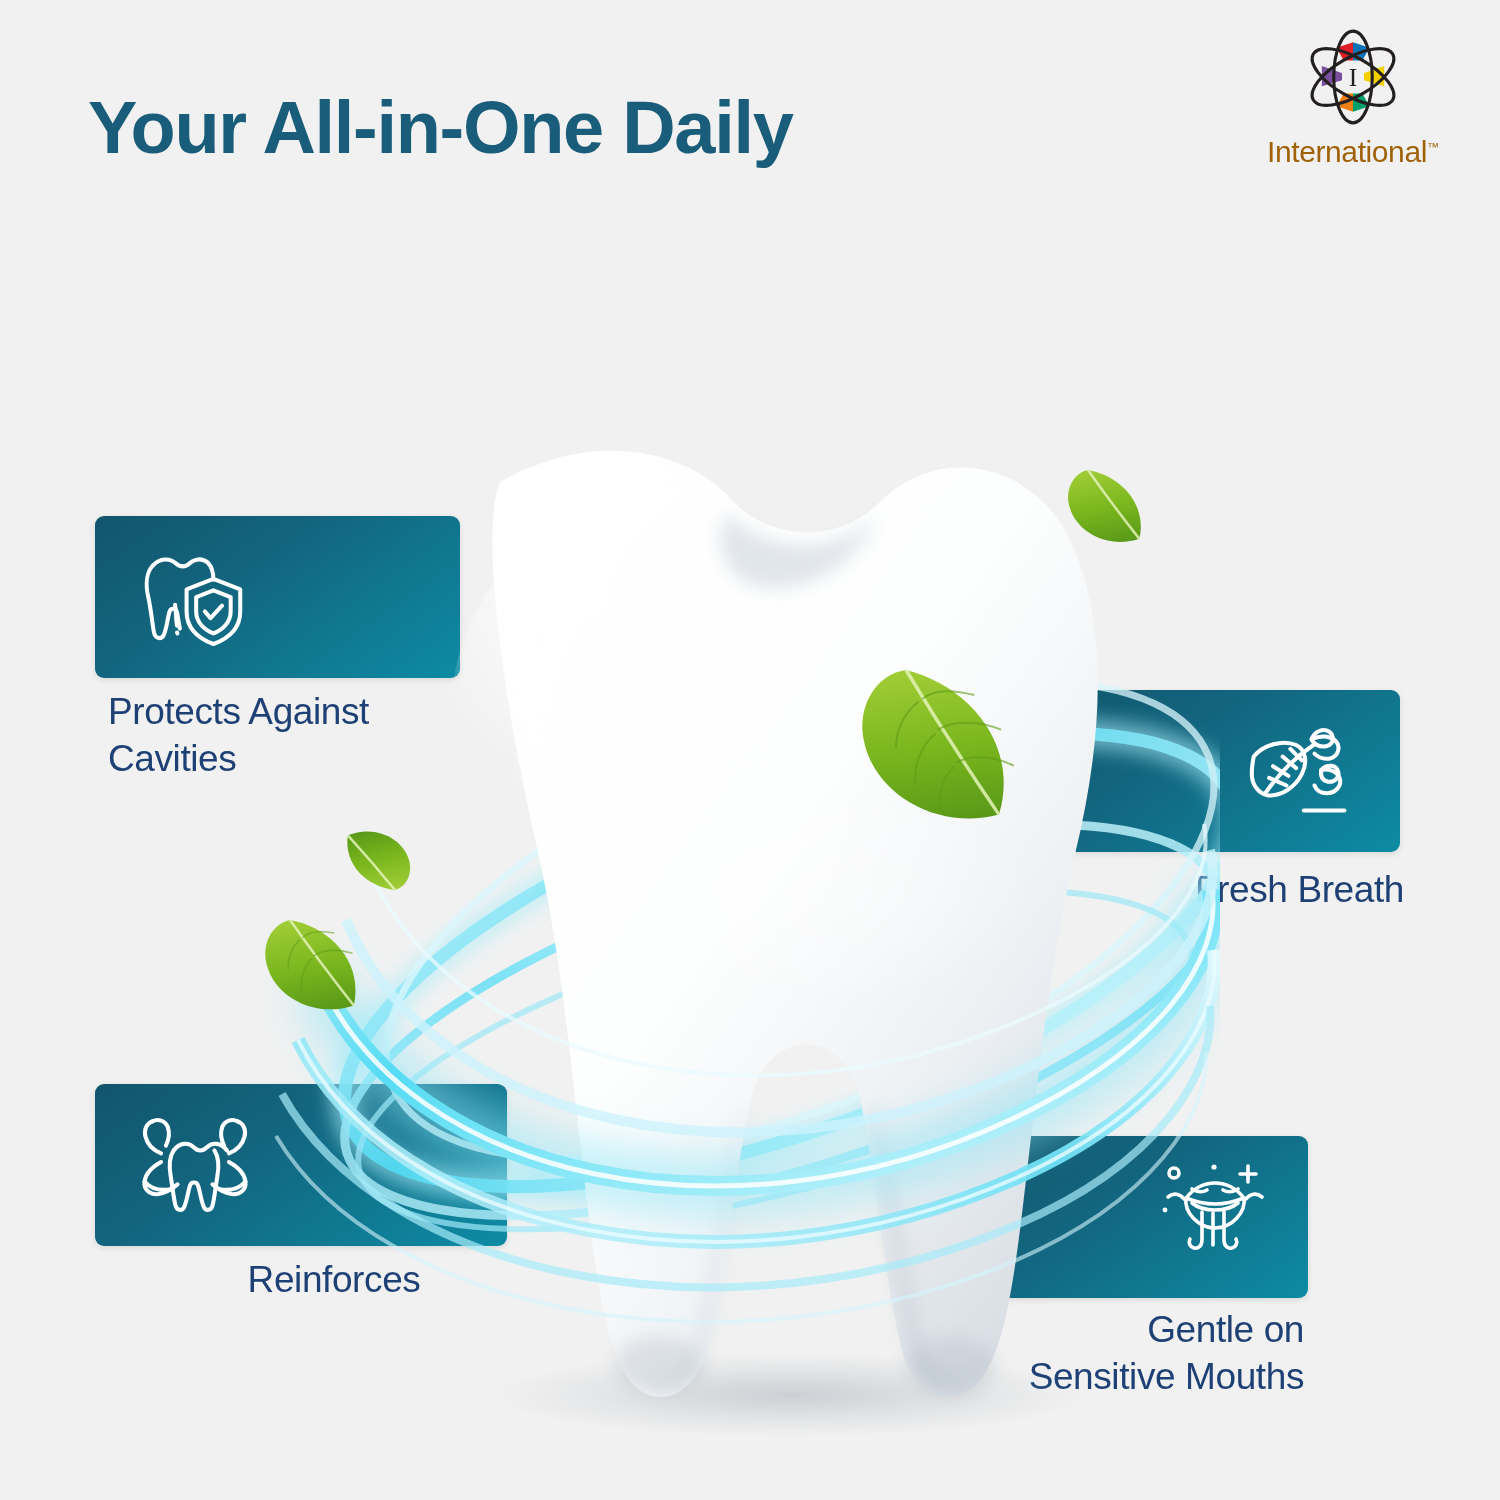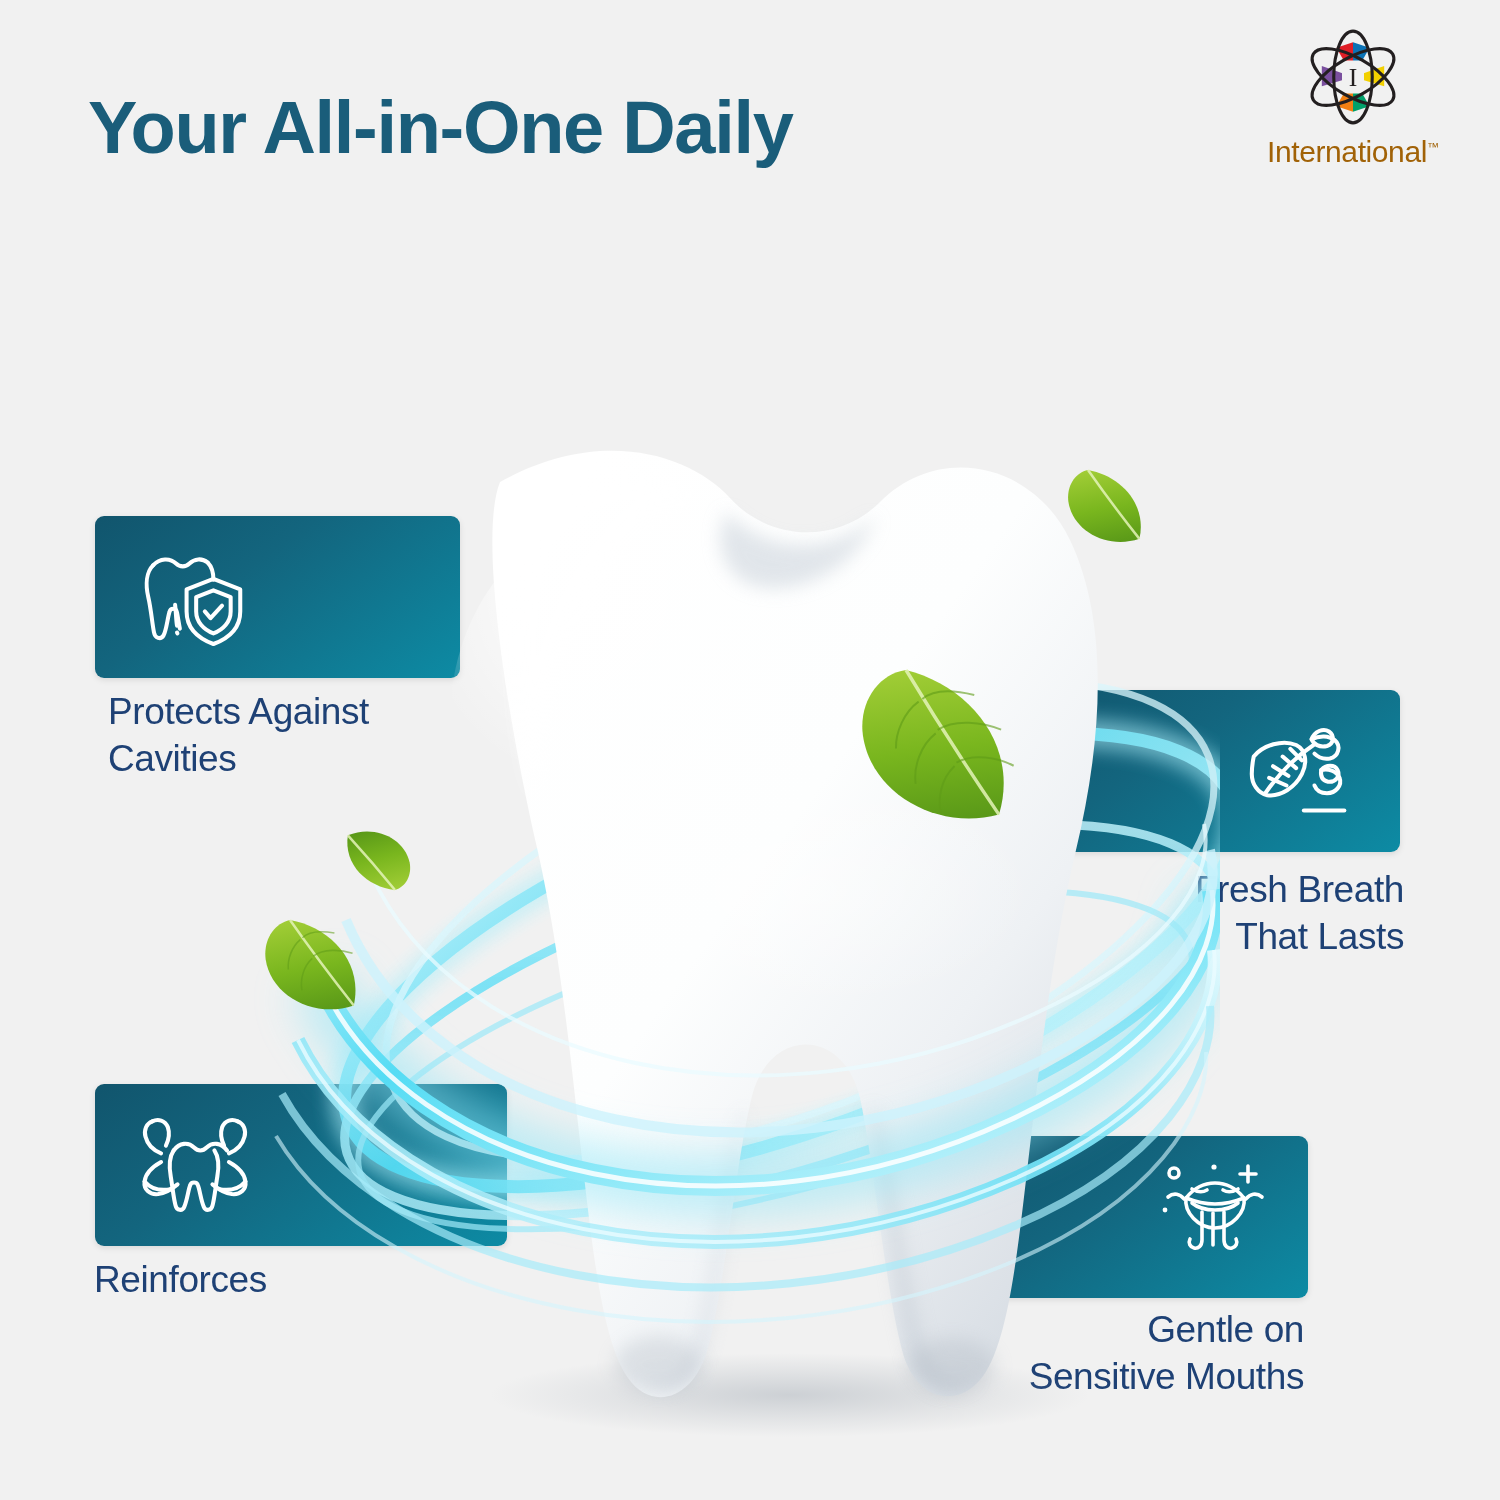--- a/index.html
+++ b/index.html
@@ -147,7 +147,6 @@
   </div>
   <div class="flabel right" id="lab2">
     <div>Fresh Breath</div>
-    <div>That Lasts</div>
   </div>
 
   <div class="fbox" id="box3">

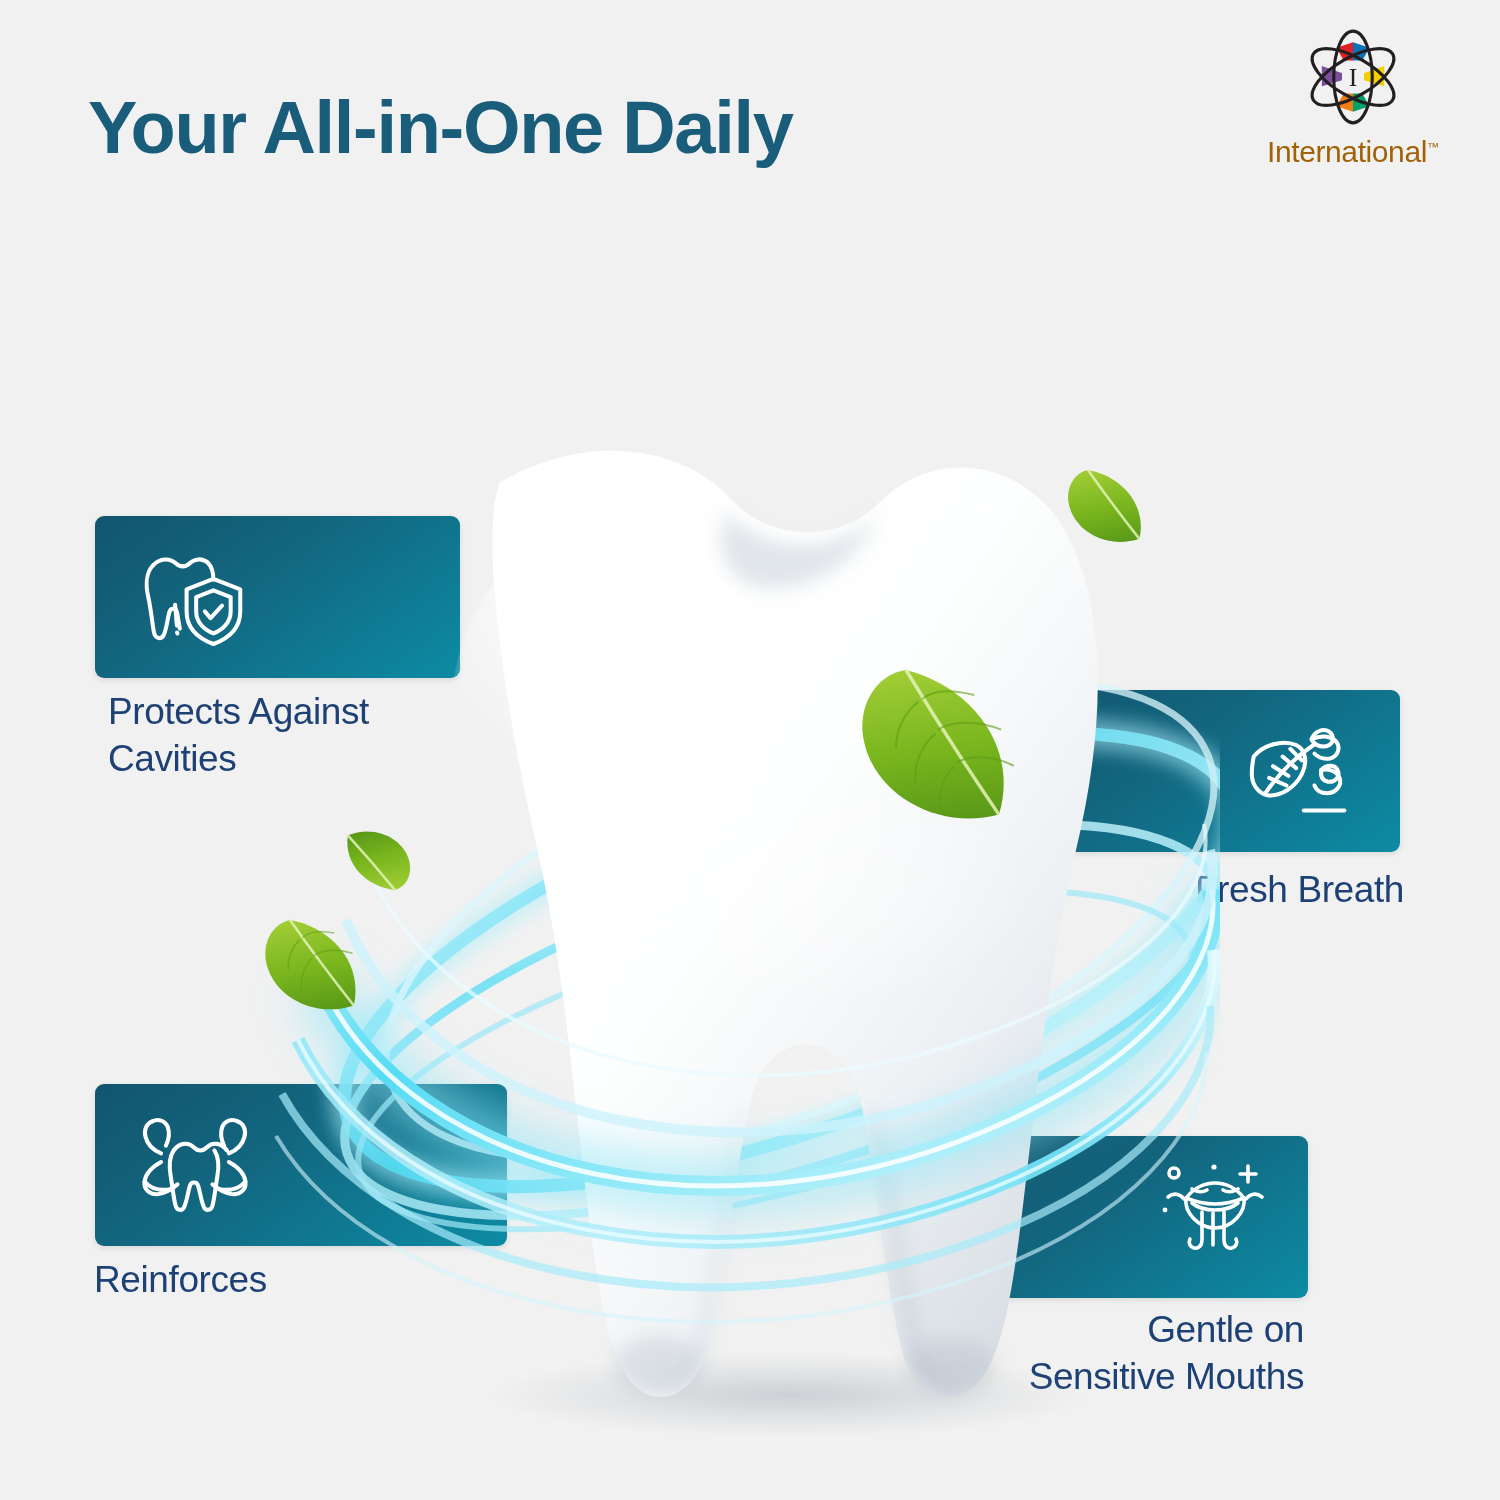--- a/index.html
+++ b/index.html
@@ -65,7 +65,7 @@
   
   #box3{ left:95px; top:1084px; width:412px; height:162px; }
   #box3 .ficon{ left:36px; top:24px; width:128px; height:112px; }
-  #lab3{ left:94px; top:1256px; width:480px; }
+  #lab3{ left:94px; top:1256px; width:480px;text-align:center; }
 
   
   #box4{ left:978px; top:1136px; width:330px; height:162px; }

